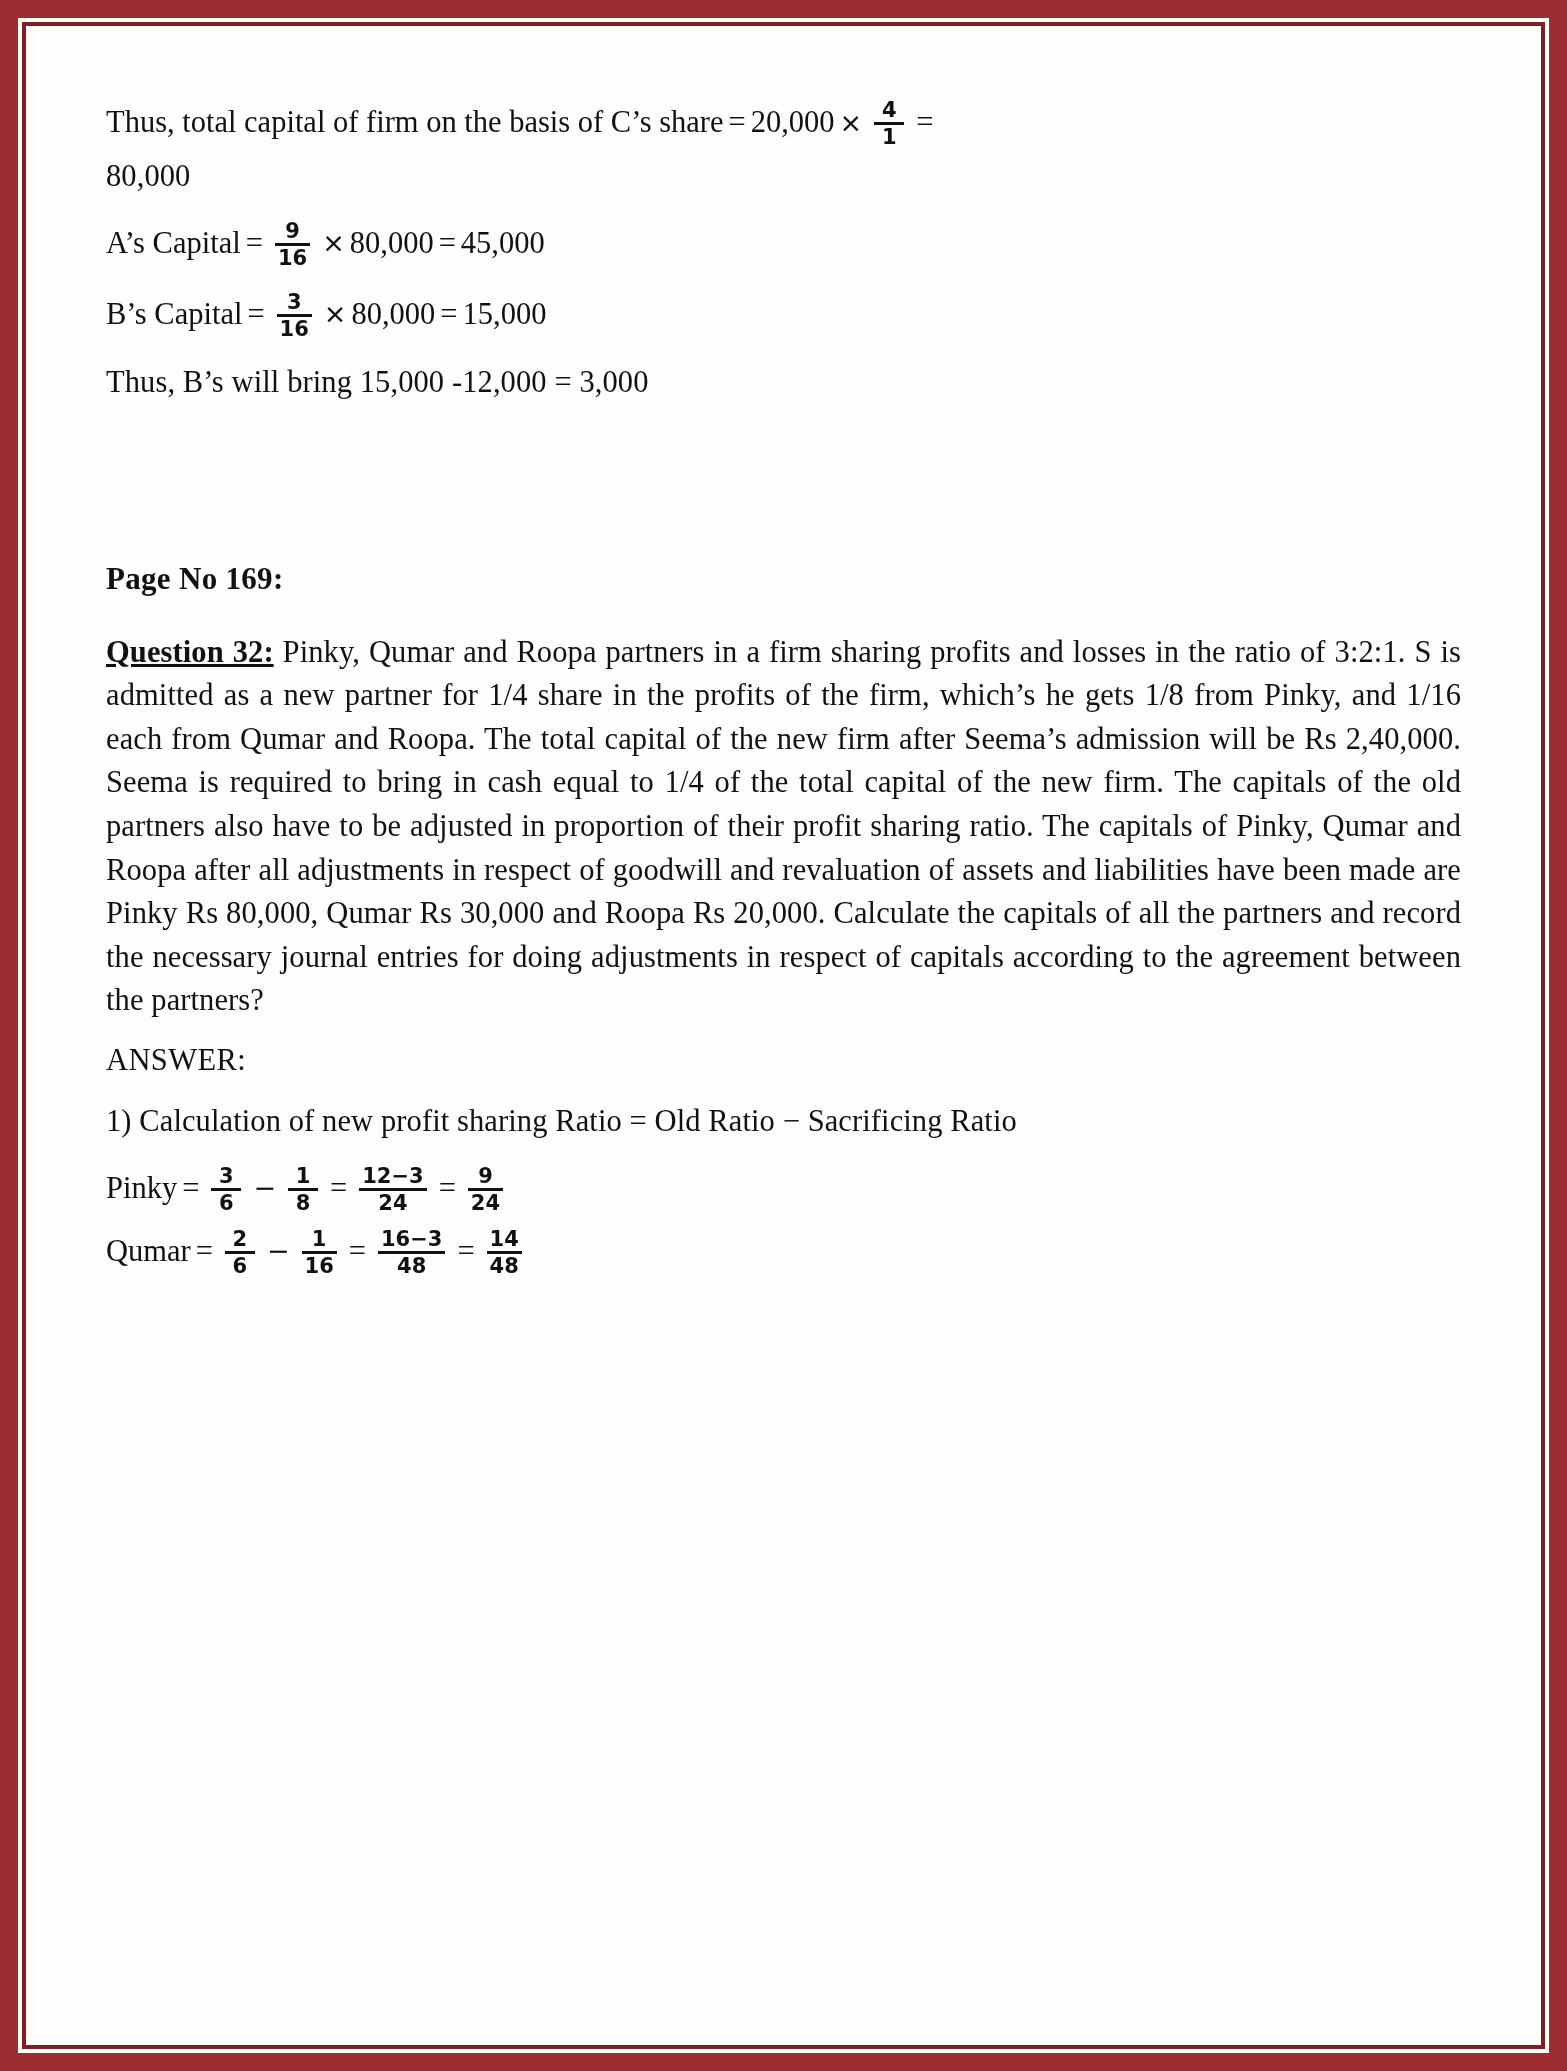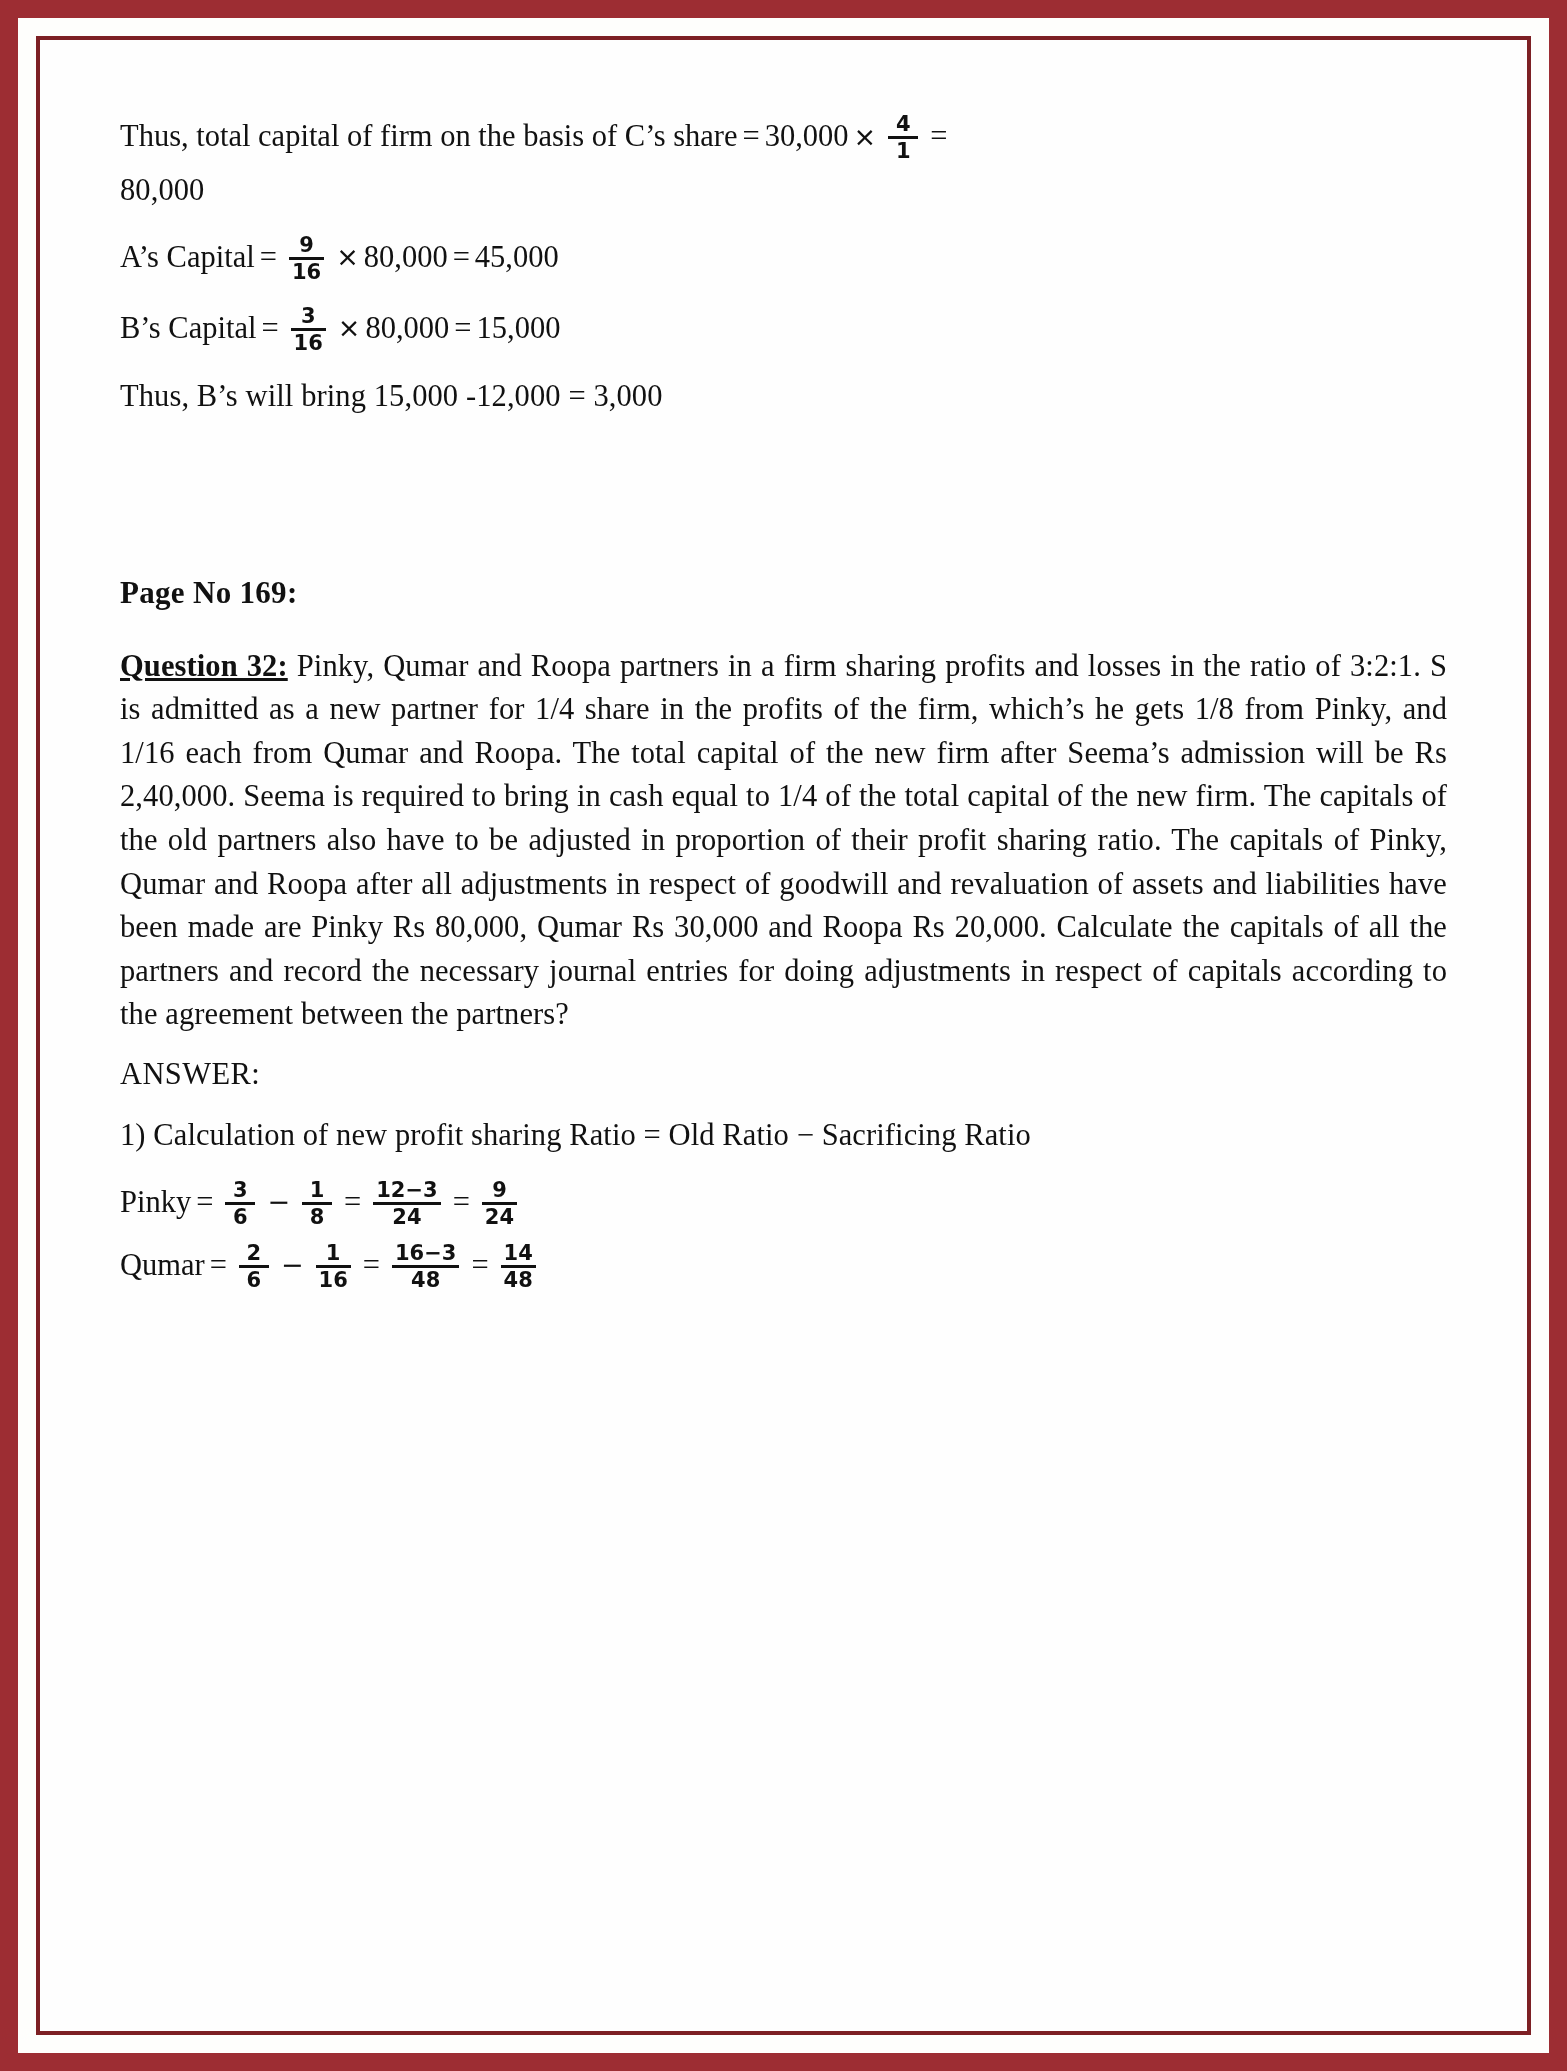--- a/index.html
+++ b/index.html
@@ -30,7 +30,7 @@
     height: 100%;
     box-sizing: border-box;
     background: #fefefc;          
-    padding: 18px;
+    padding: 4px;
   }
   .frame-inner-rule {
     position: relative;

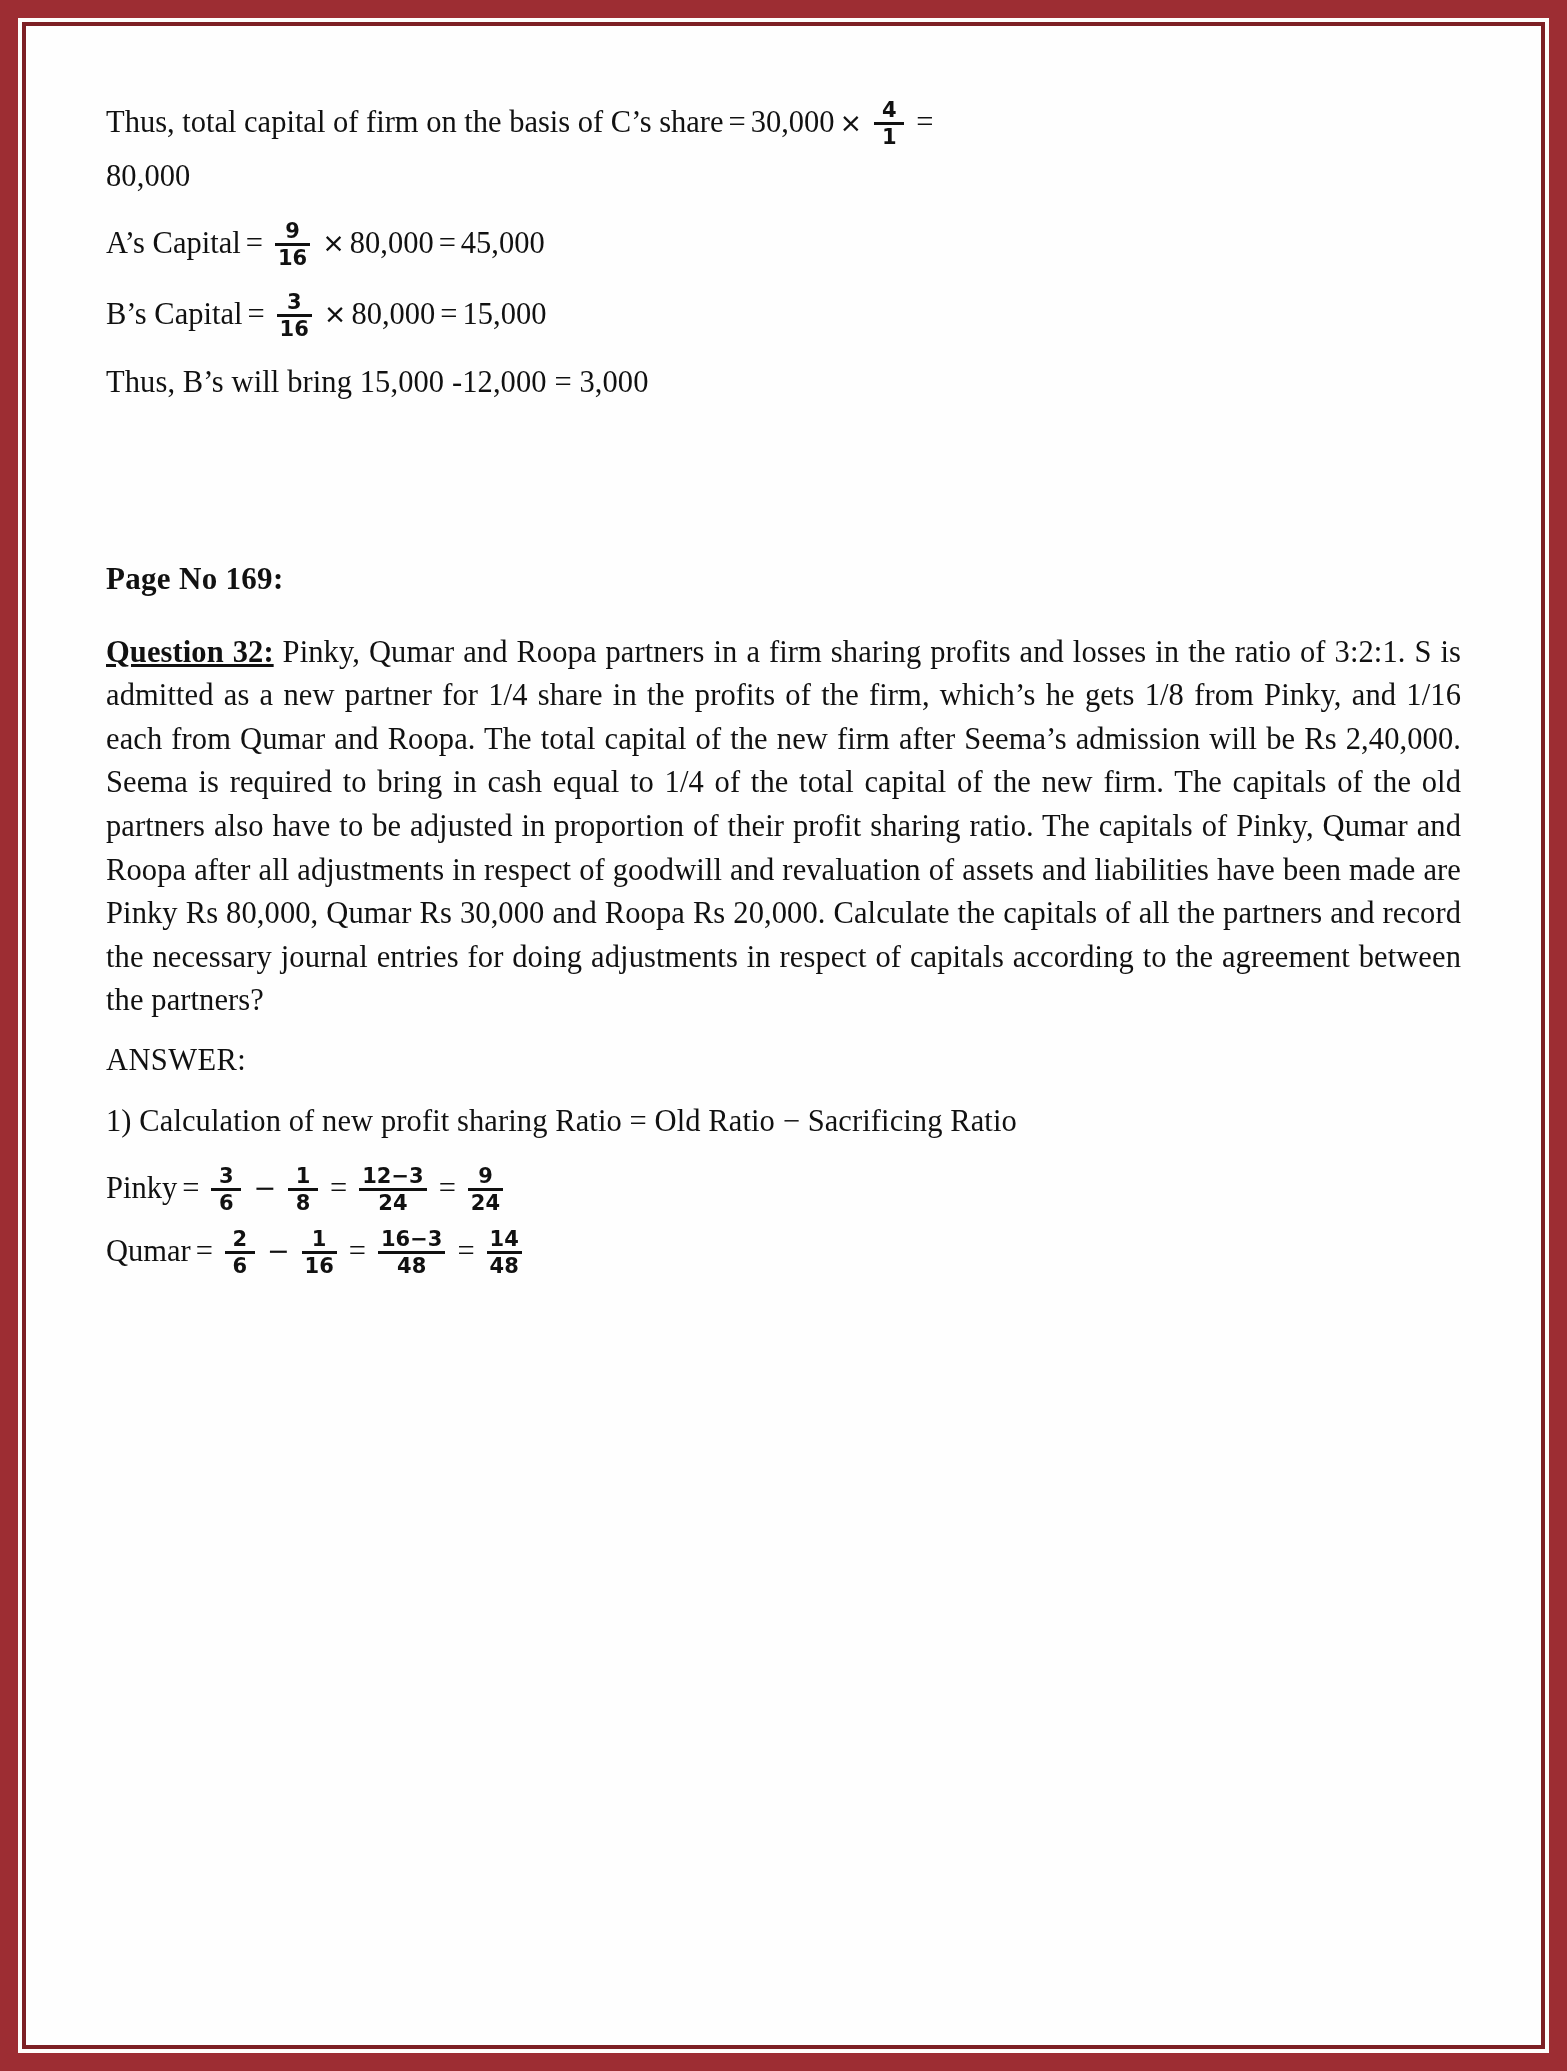--- a/index.html
+++ b/index.html
@@ -130,7 +130,7 @@
         <div class="eq-line">
           <span class="txt">Thus, total capital of firm on the basis of C’s share</span>
           <span class="op">=</span>
-          <span class="txt">30,000</span>
+          <span class="txt">20,000</span>
           <span class="op opn">×</span>
           <span class="frac">
             <span class="num">4</span>

